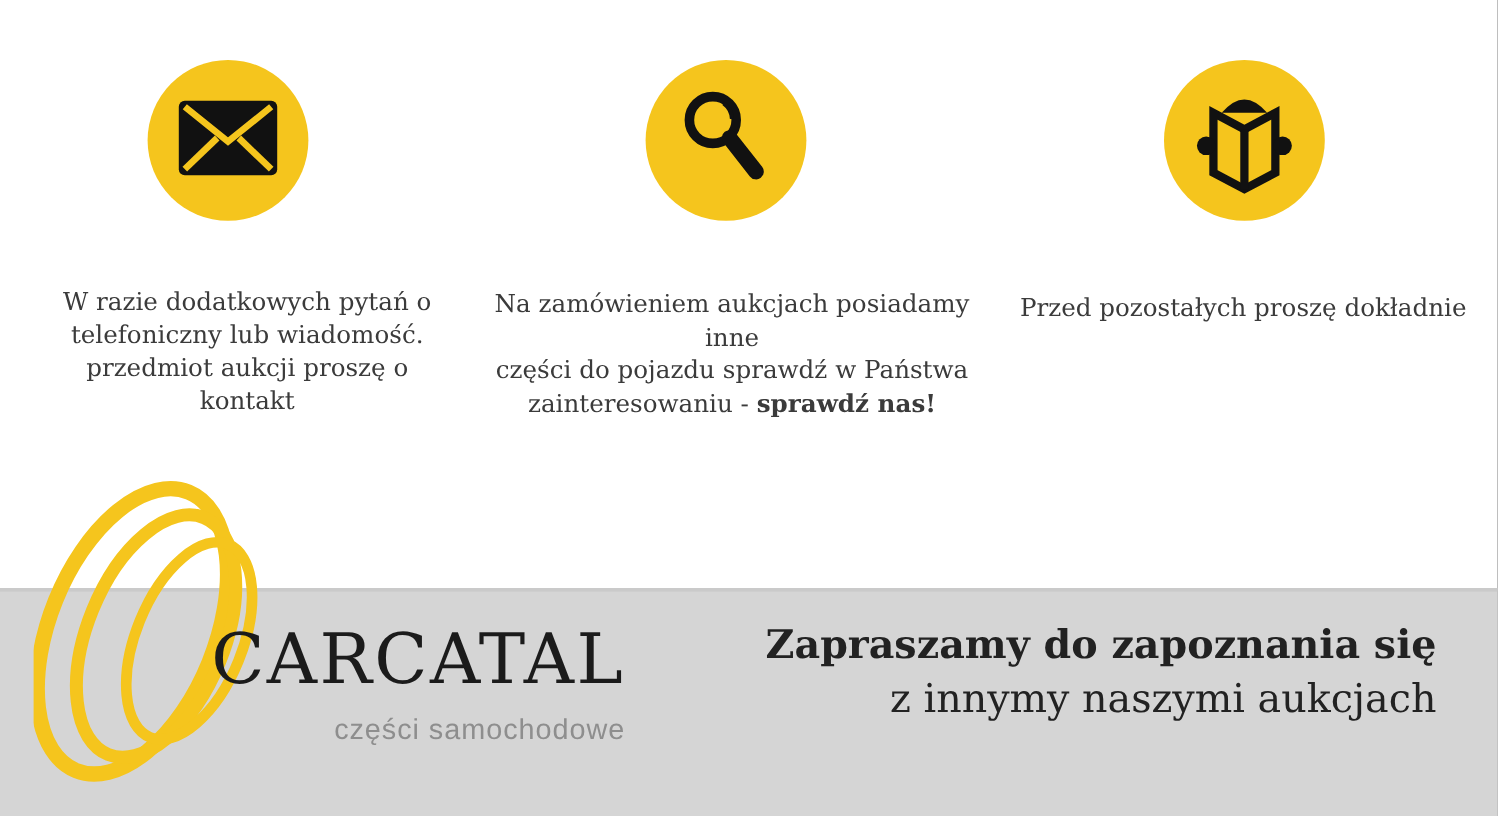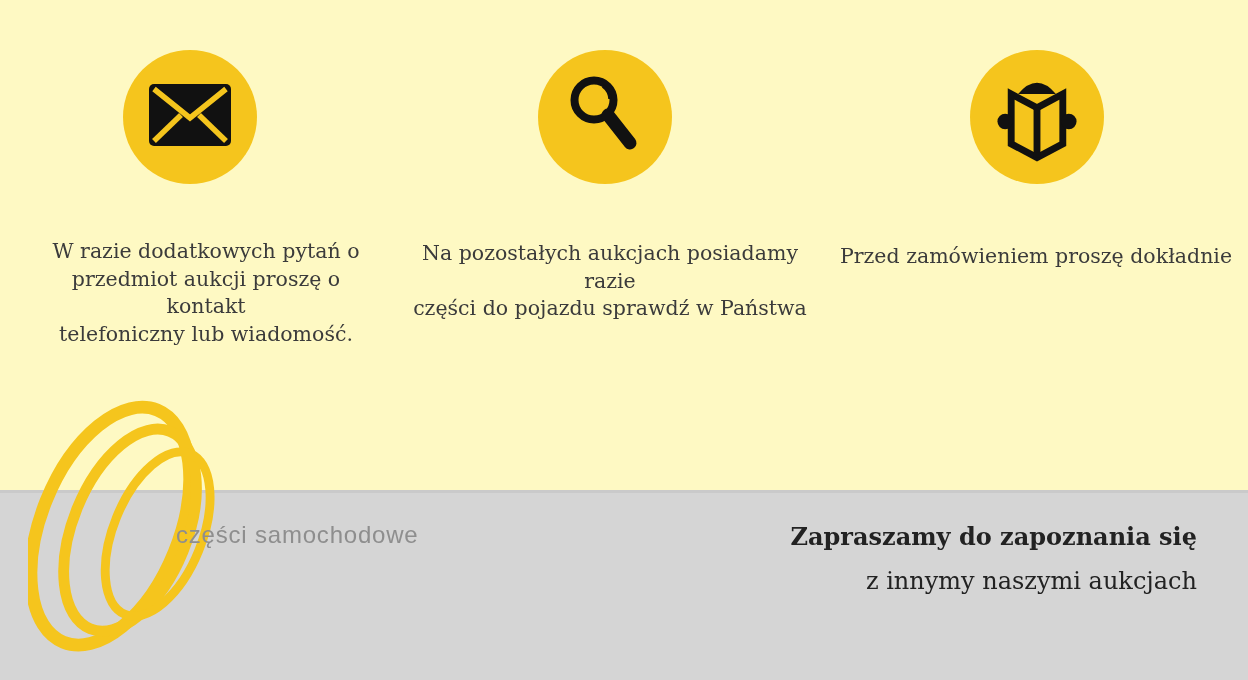--- a/index.html
+++ b/index.html
@@ -4,7 +4,7 @@
 <style>
   html,body{margin:0;padding:0;background:#888;}
   .page{
-    position:relative;width:1248px;height:680px;background:#fef9c3;
+    position:relative;width:1248px;height:680px;background:#ffffff;
     overflow:hidden;font-family:"DejaVu Serif", serif;margin:0 auto;
   }
   

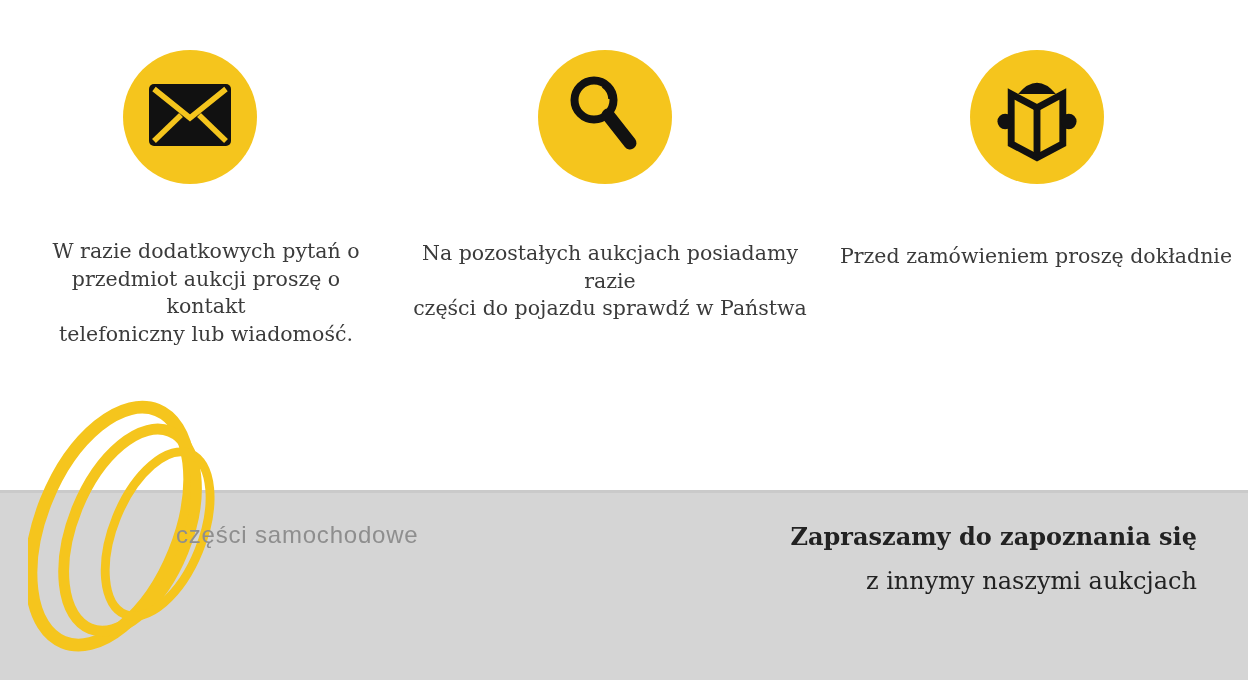--- a/index.html
+++ b/index.html
@@ -76,7 +76,7 @@
     </span>
   </div>
   <div class="feature-text t2">
-    <div>Na pozostałych aukcjach posiadamy razie</div>
+    <div>Na zamówieniem aukcjach posiadamy inne</div>
     <div>części do pojazdu sprawdź w Państwa</div>
   </div>
 

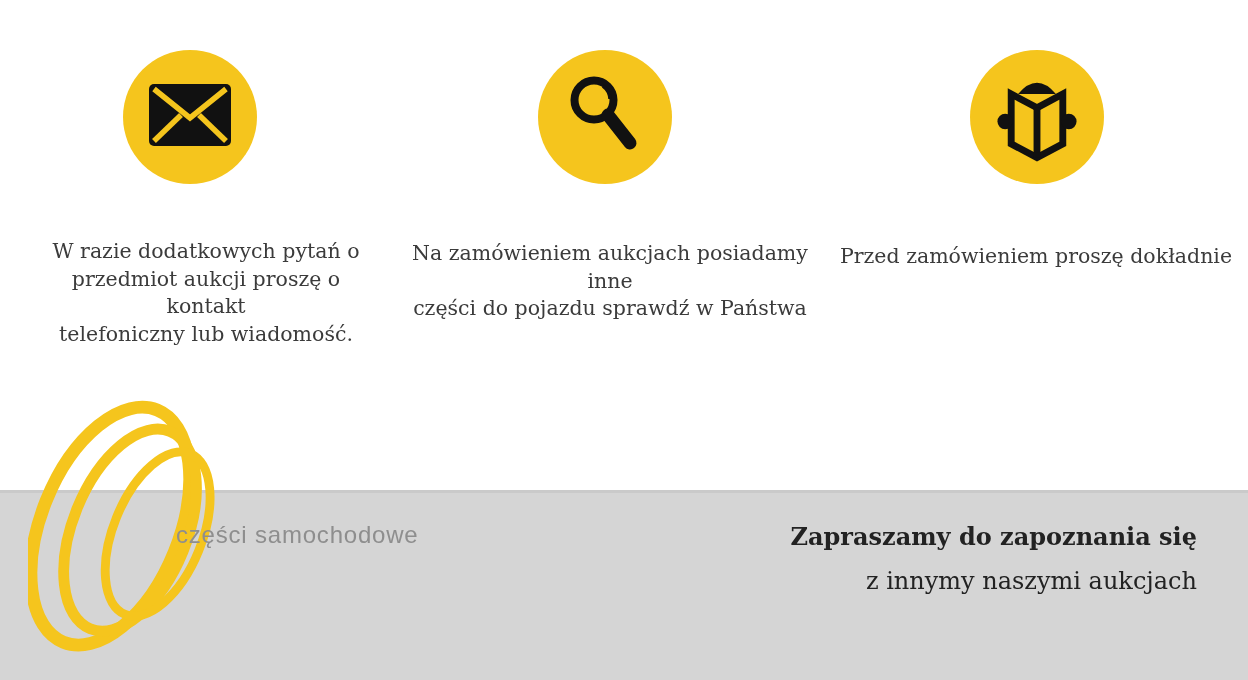--- a/index.html
+++ b/index.html
@@ -92,7 +92,7 @@
     </span>
   </div>
   <div class="feature-text t3">
-    <div>Przed zamówieniem proszę dokładnie</div>
+    <div>Przed pozostałych proszę dokładnie</div>
   </div>
 
   <div class="band"></div>

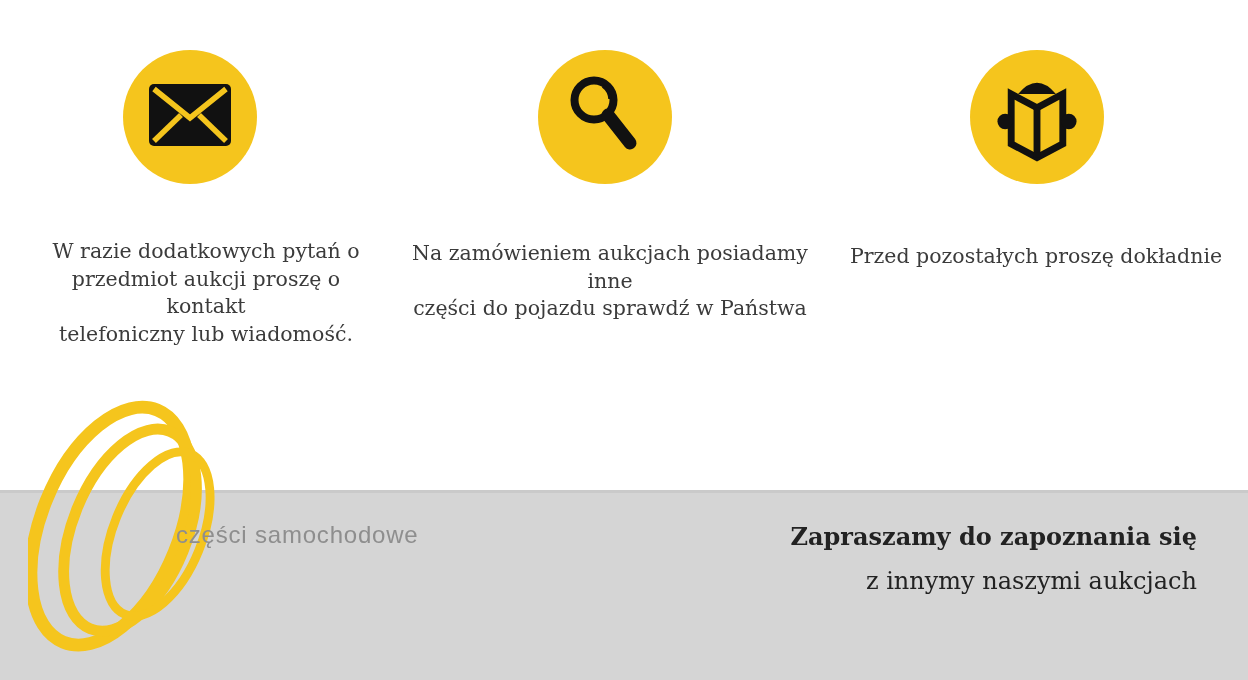--- a/index.html
+++ b/index.html
@@ -62,8 +62,8 @@
   </div>
   <div class="feature-text t1">
     <div>W razie dodatkowych pytań o</div>
+    <div>telefoniczny lub wiadomość.</div>
     <div>przedmiot aukcji proszę o kontakt</div>
-    <div>telefoniczny lub wiadomość.</div>
   </div>
 
   <div class="icon-circle c2">

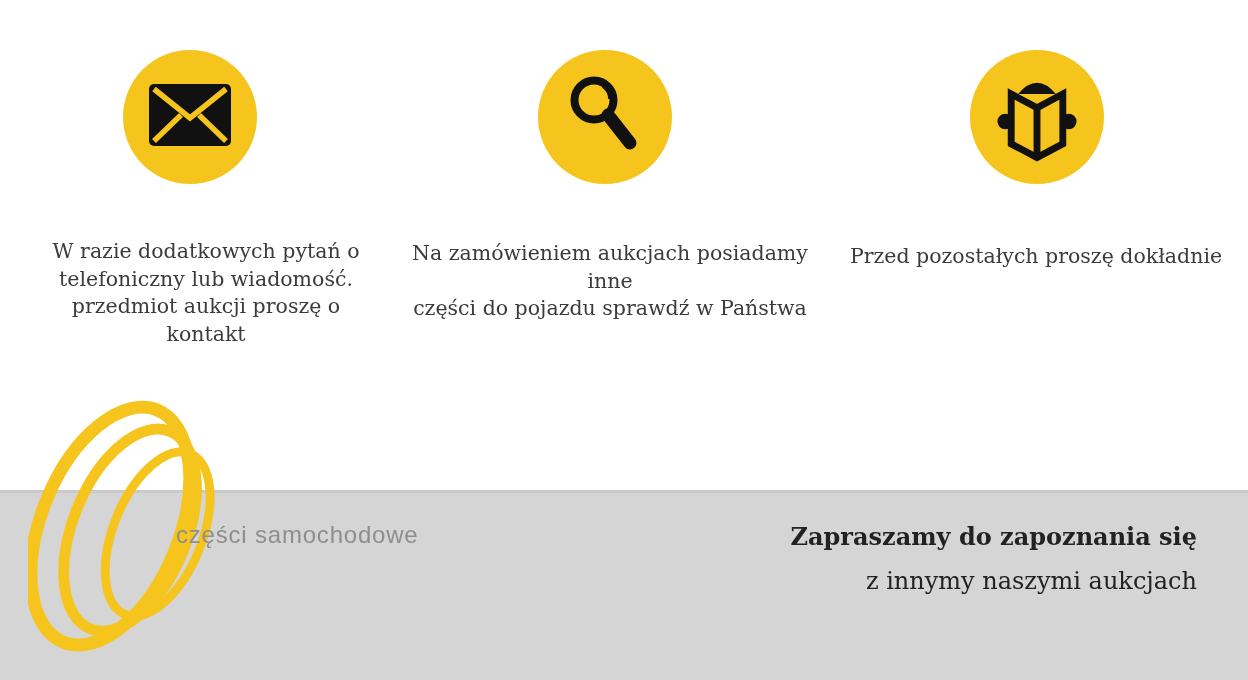--- a/index.html
+++ b/index.html
@@ -78,6 +78,7 @@
   <div class="feature-text t2">
     <div>Na zamówieniem aukcjach posiadamy inne</div>
     <div>części do pojazdu sprawdź w Państwa</div>
+    <div><span>zainteresowaniu - </span><span class="bold">sprawdź nas!</span></div>
   </div>
 
   <div class="icon-circle c3">

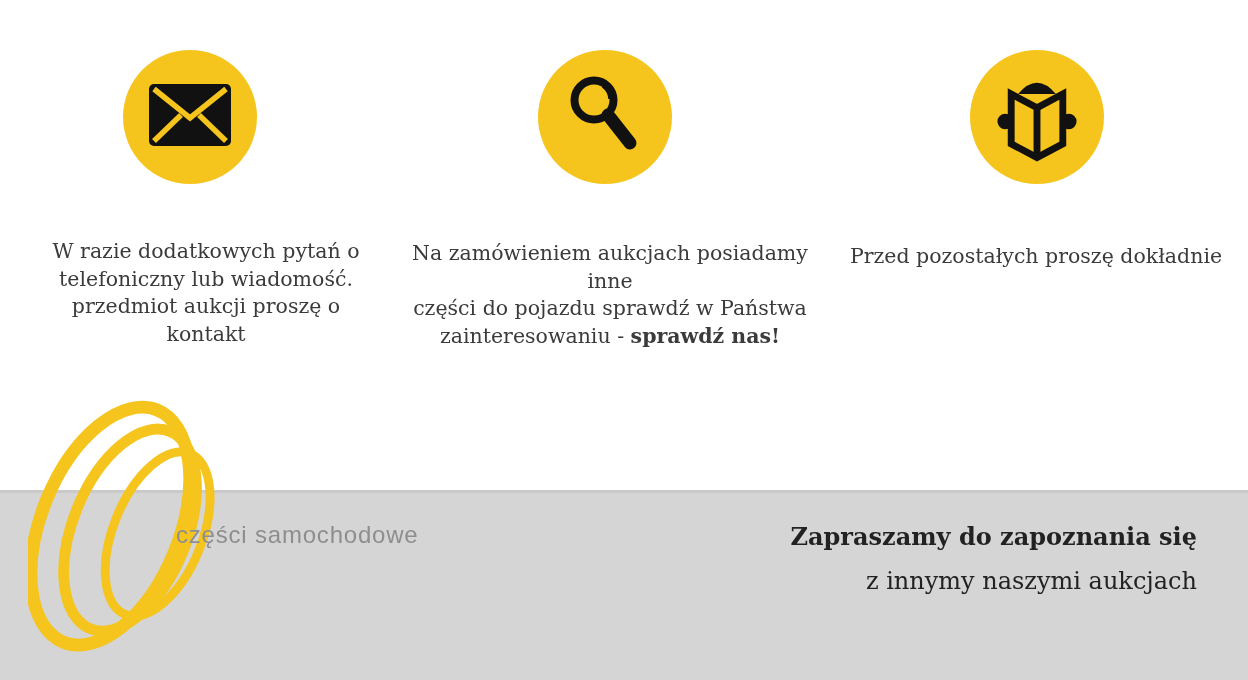--- a/index.html
+++ b/index.html
@@ -107,6 +107,7 @@
   </span>
 
   <div class="logo-text">
+    <div class="logo-title">CARCATAL</div>
     <div class="logo-subtitle">części samochodowe</div>
   </div>
 

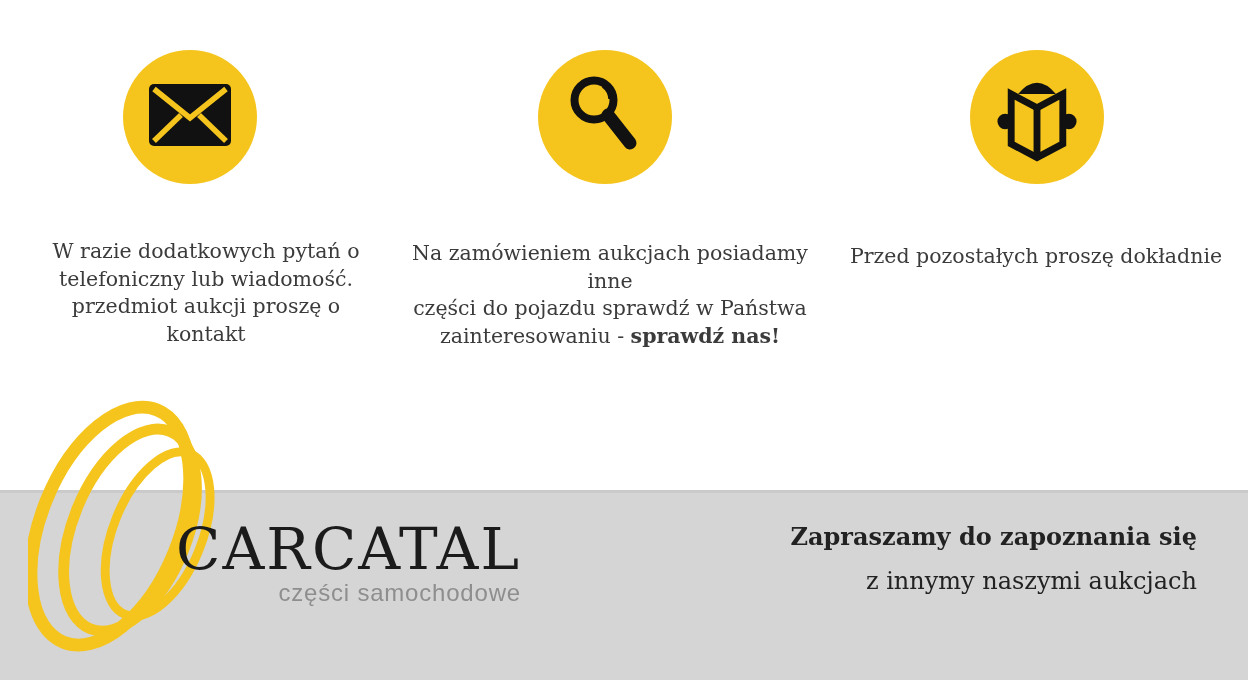--- a/index.html
+++ b/index.html
@@ -41,7 +41,7 @@
   
   .banner{
     position:absolute;right:51px;top:514px;text-align:right;
-    color:#222222;font-size:24px;line-height:45px;white-space:nowrap;
+    color:#222222;font-size:33px;line-height:45px;white-space:nowrap;
   }
   .banner .l1{font-weight:bold;}
 </style>

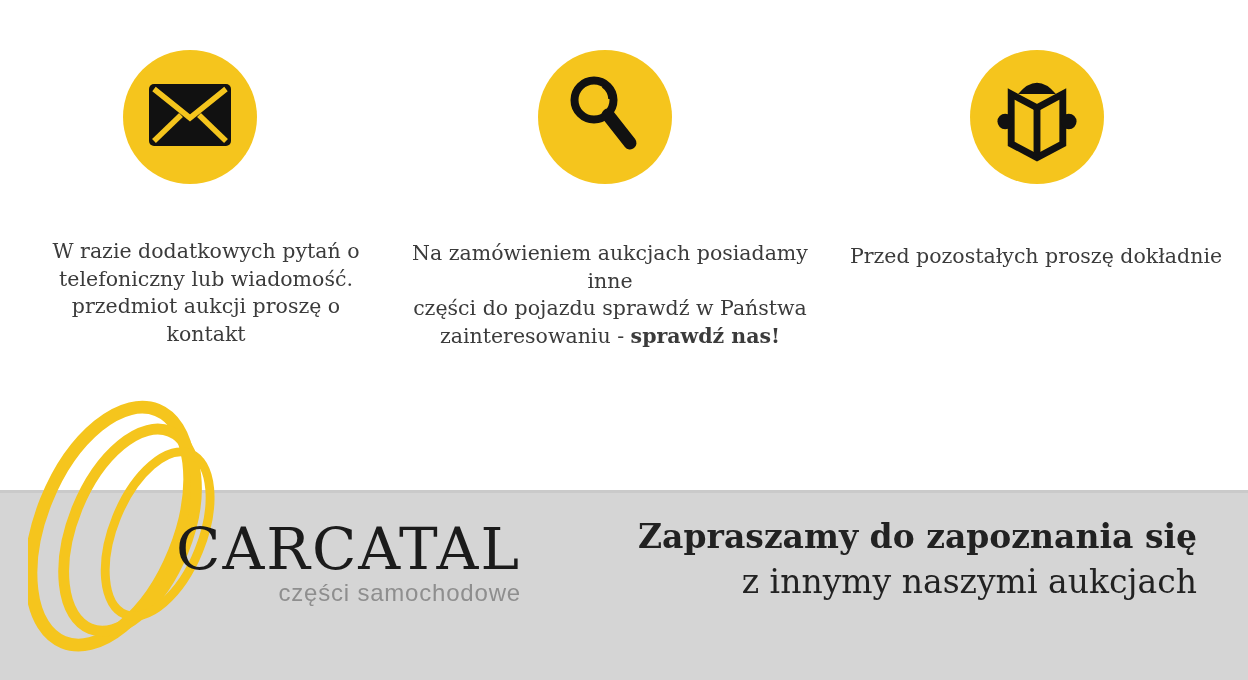--- a/index.html
+++ b/index.html
@@ -36,7 +36,7 @@
   .logo-subtitle{
     text-align:right;font-family:"Liberation Sans", sans-serif;
     font-size:24px;line-height:26px;letter-spacing:0.8px;color:#8e8e8e;
-    margin-top:2px;white-space:nowrap;
+    margin-top:18px;white-space:nowrap;
   }
   
   .banner{

